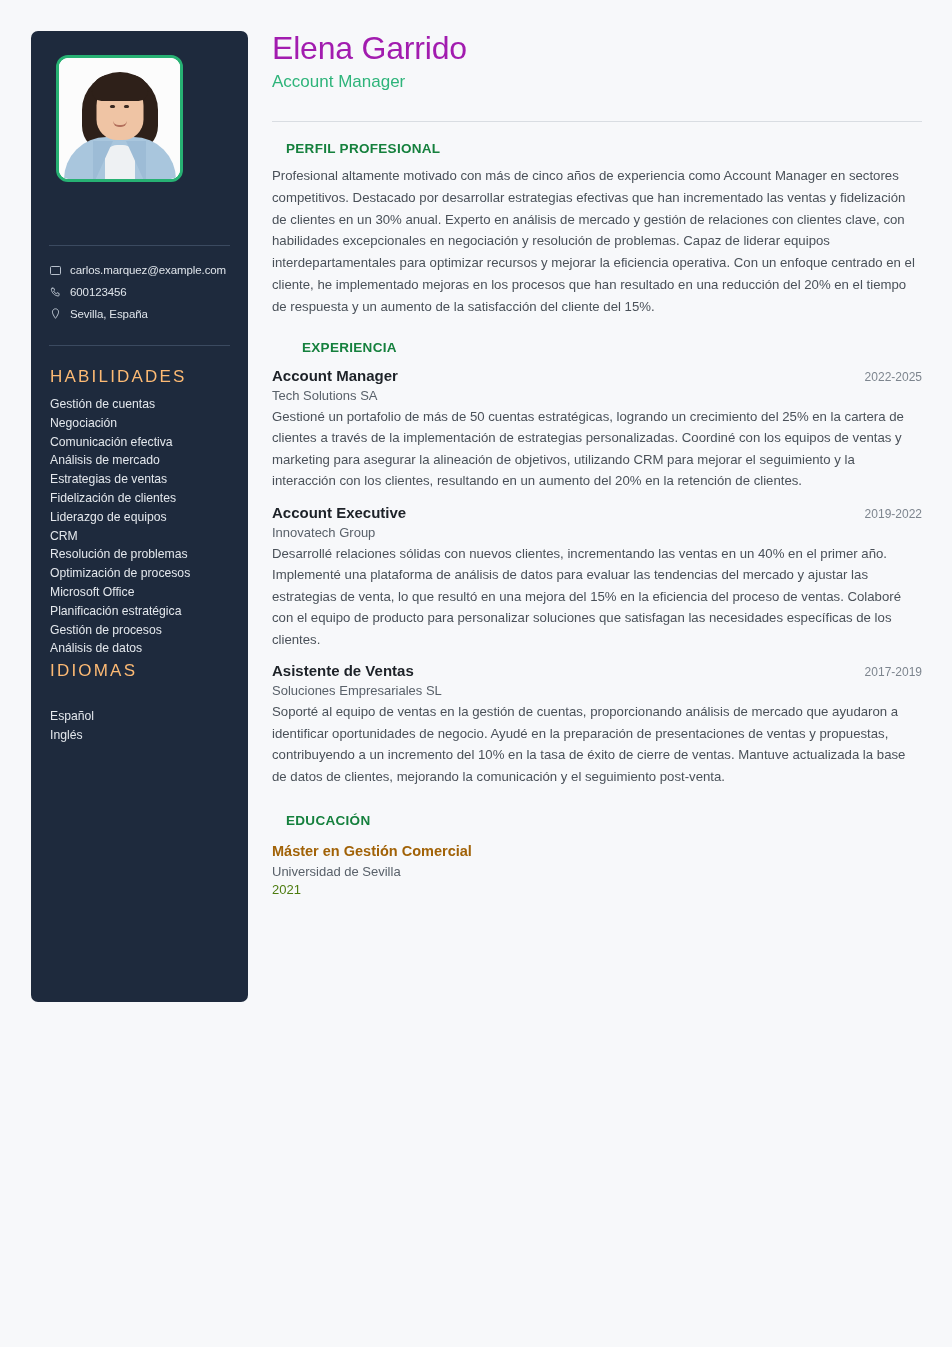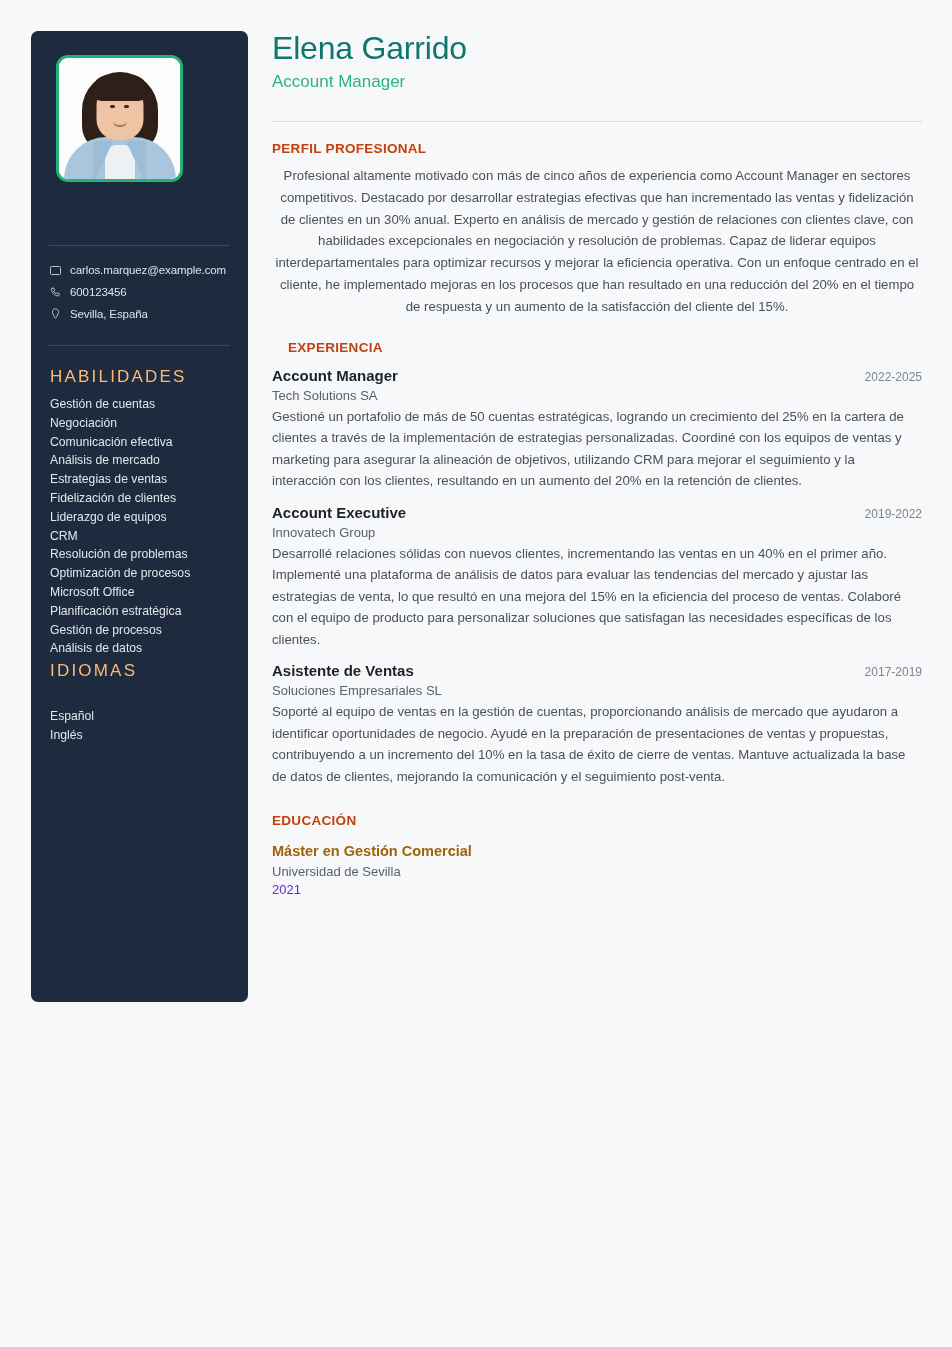--- a/index.html
+++ b/index.html
@@ -198,7 +198,7 @@
   .name {
     font-size: 32px;
     font-weight: normal;
-    color: #0f766e;
+    color: #a21caf;
     line-height: 40px;
     letter-spacing: -0.2px;
   }

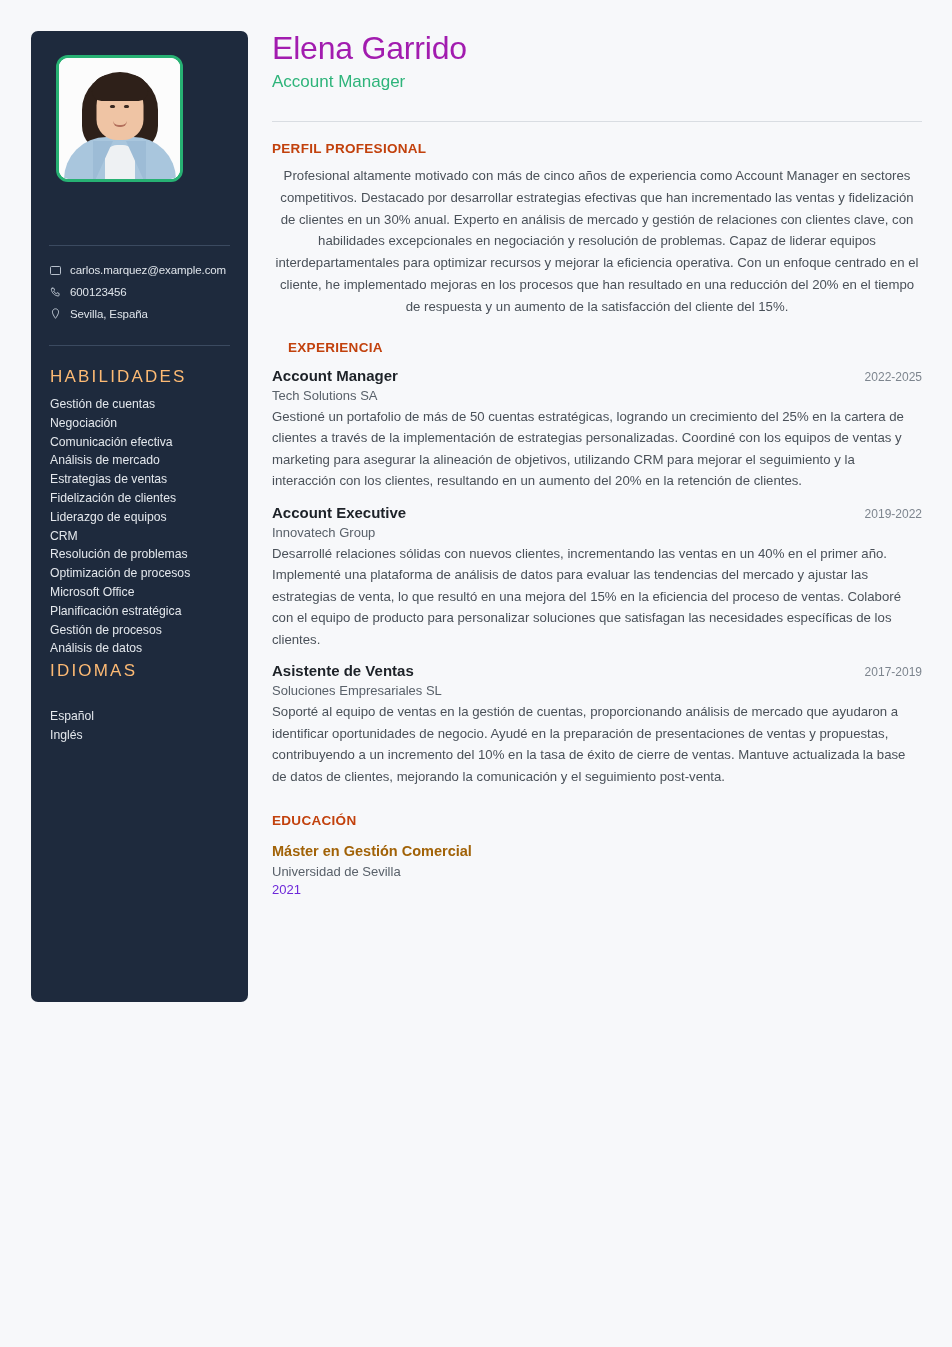--- a/index.html
+++ b/index.html
@@ -214,11 +214,12 @@
     margin-top: 26px;
   }
   .sec-heading {
-    color: #c2410c;
+    color: #15803d;
     font-size: 13.5px;
     font-weight: bold;
     letter-spacing: 0.3px;
     margin-top: 19px;
+    margin-left: 14px;
   }
   .para {
     color: #4a5159;

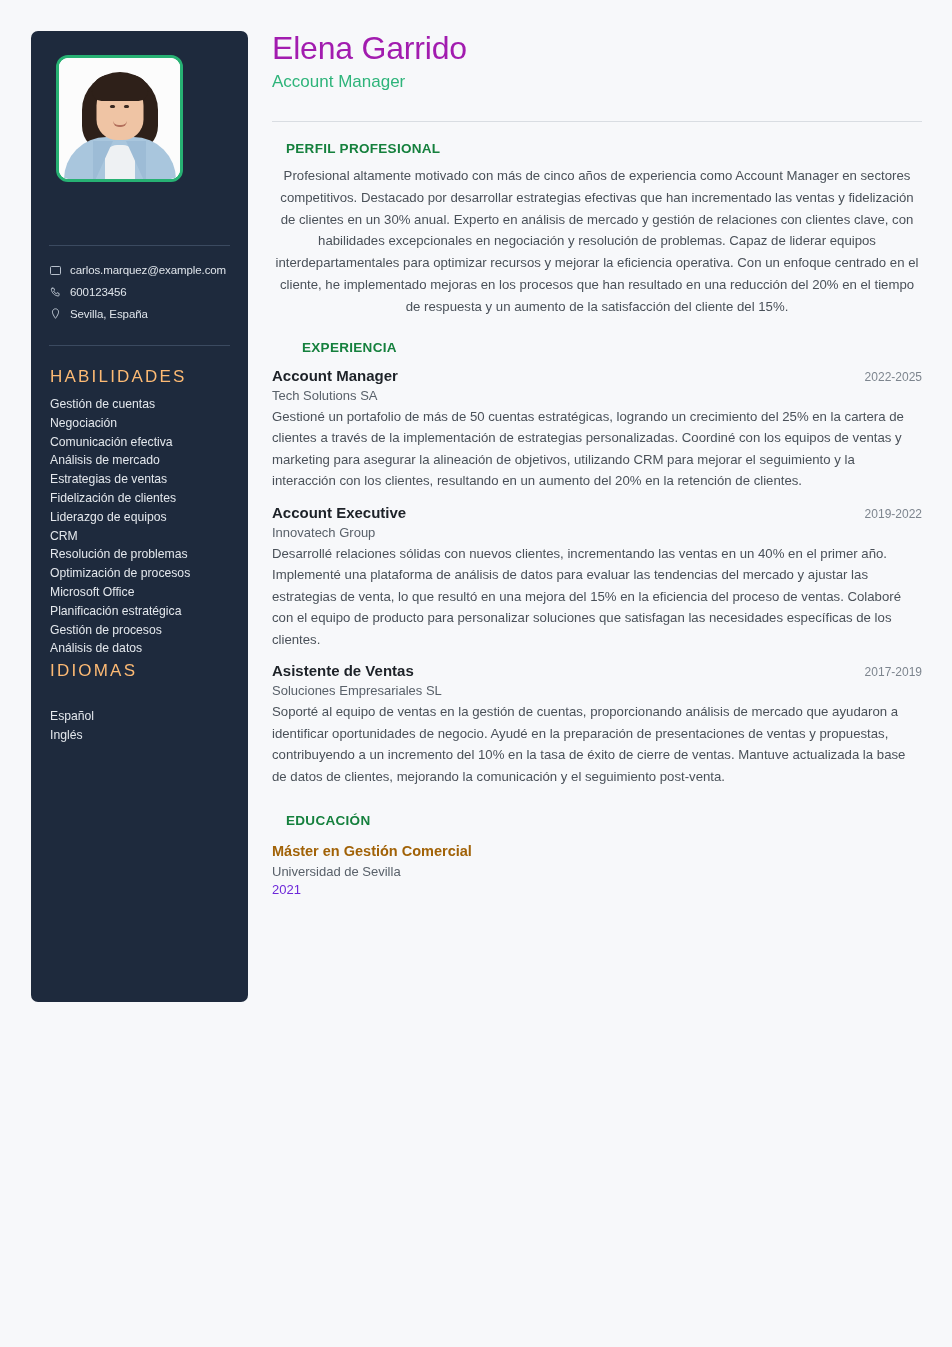--- a/index.html
+++ b/index.html
@@ -226,7 +226,7 @@
     font-size: 13.2px;
     line-height: 21.8px;
     margin-top: 9px;
-    text-align: center;
+    text-align: left;
   }
   .sec-exp { margin-top: 22px; padding-left: 16px; }
 

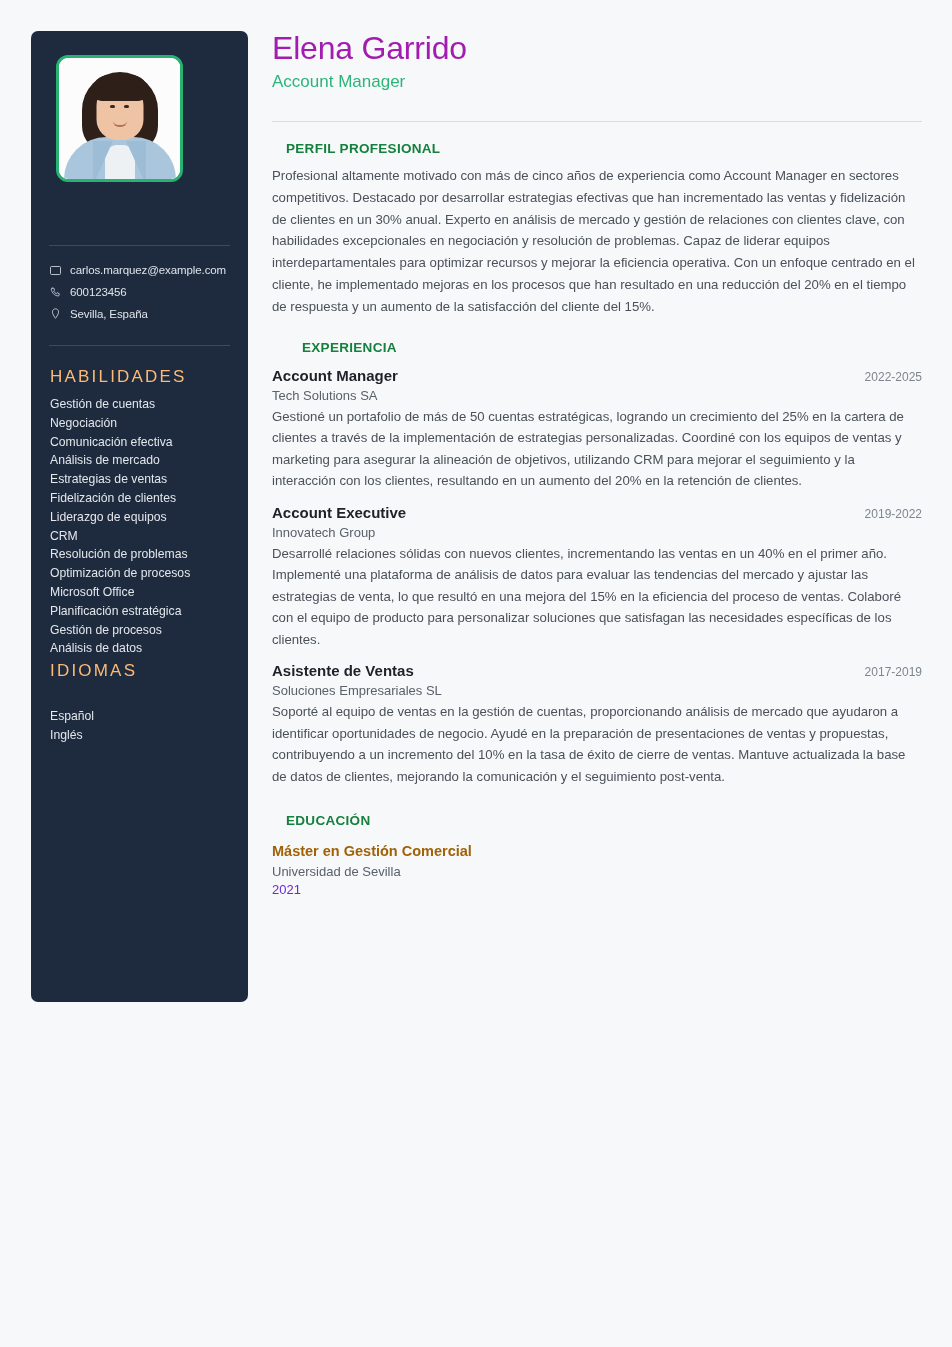--- a/index.html
+++ b/index.html
@@ -276,7 +276,7 @@
   }
   .edu-year {
     font-size: 13px;
-    color: #6d28d9;
+    color: #4d7c0f;
     line-height: 18px;
   }
 </style>

